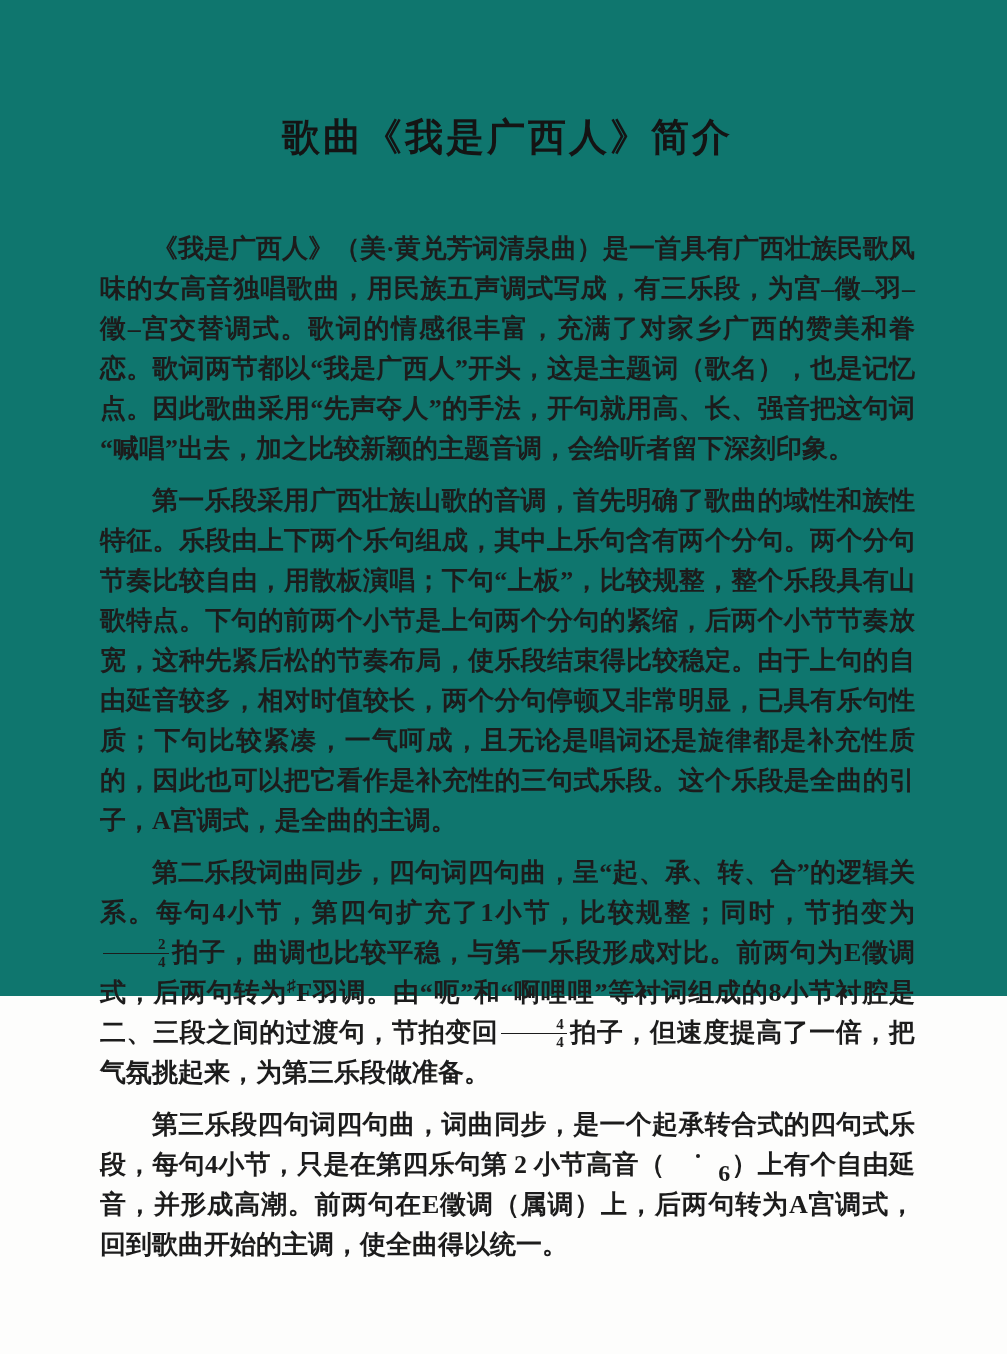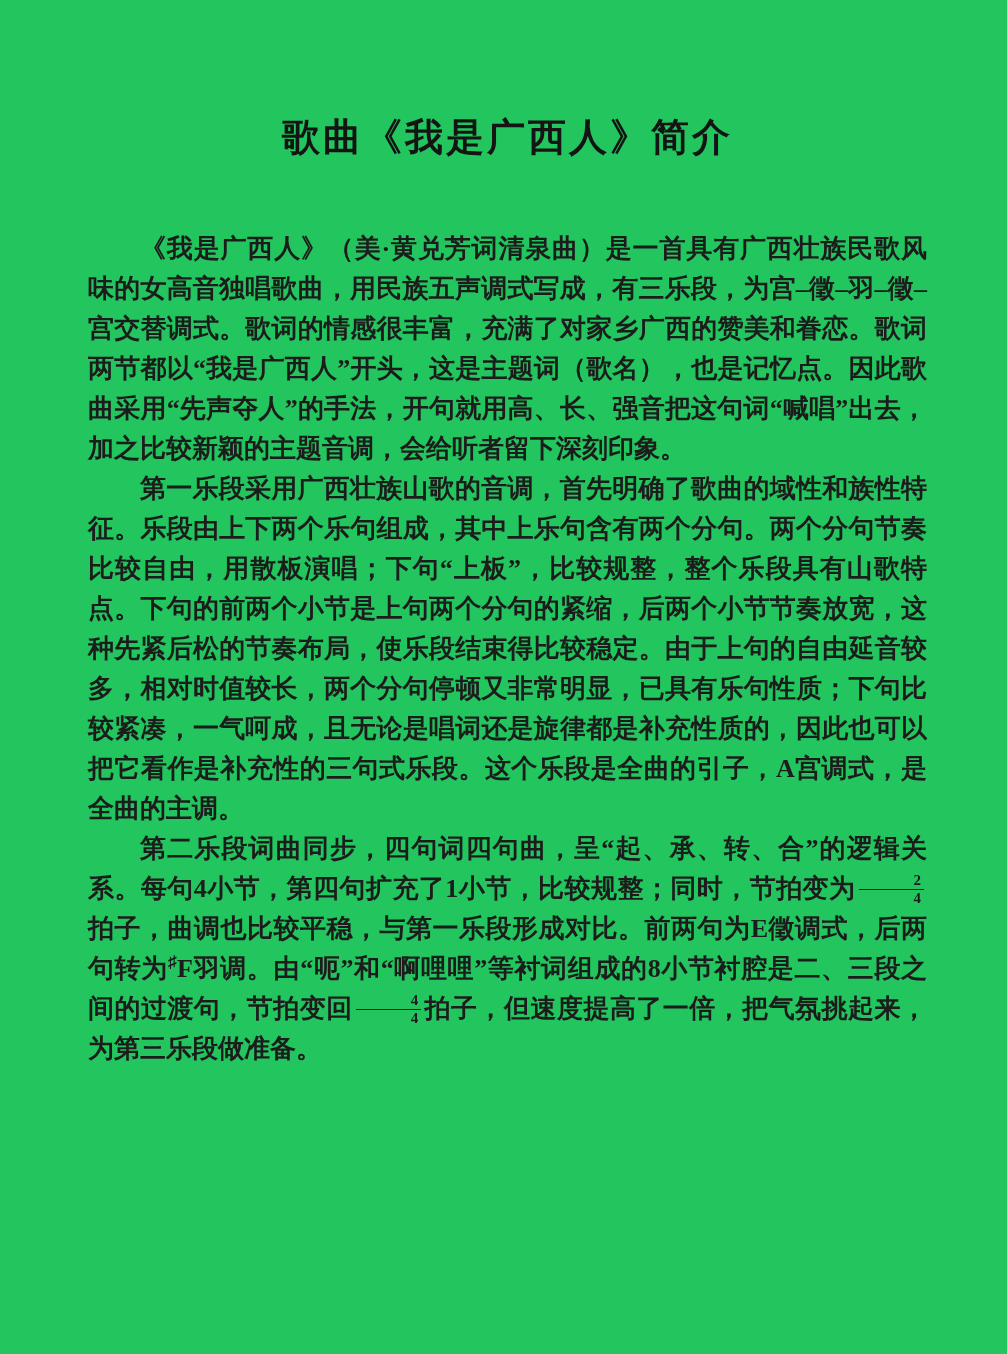--- a/index.html
+++ b/index.html
@@ -17,9 +17,9 @@
   .page {
     box-sizing: border-box;
     width: 1007px;
-    height: 1354px;
+    height: 996px;
     padding: 112px 80px 0 88px;
-    background: #22c55e;
+    background: #0f766e;
   }
   .doc-title {
     text-align: center;

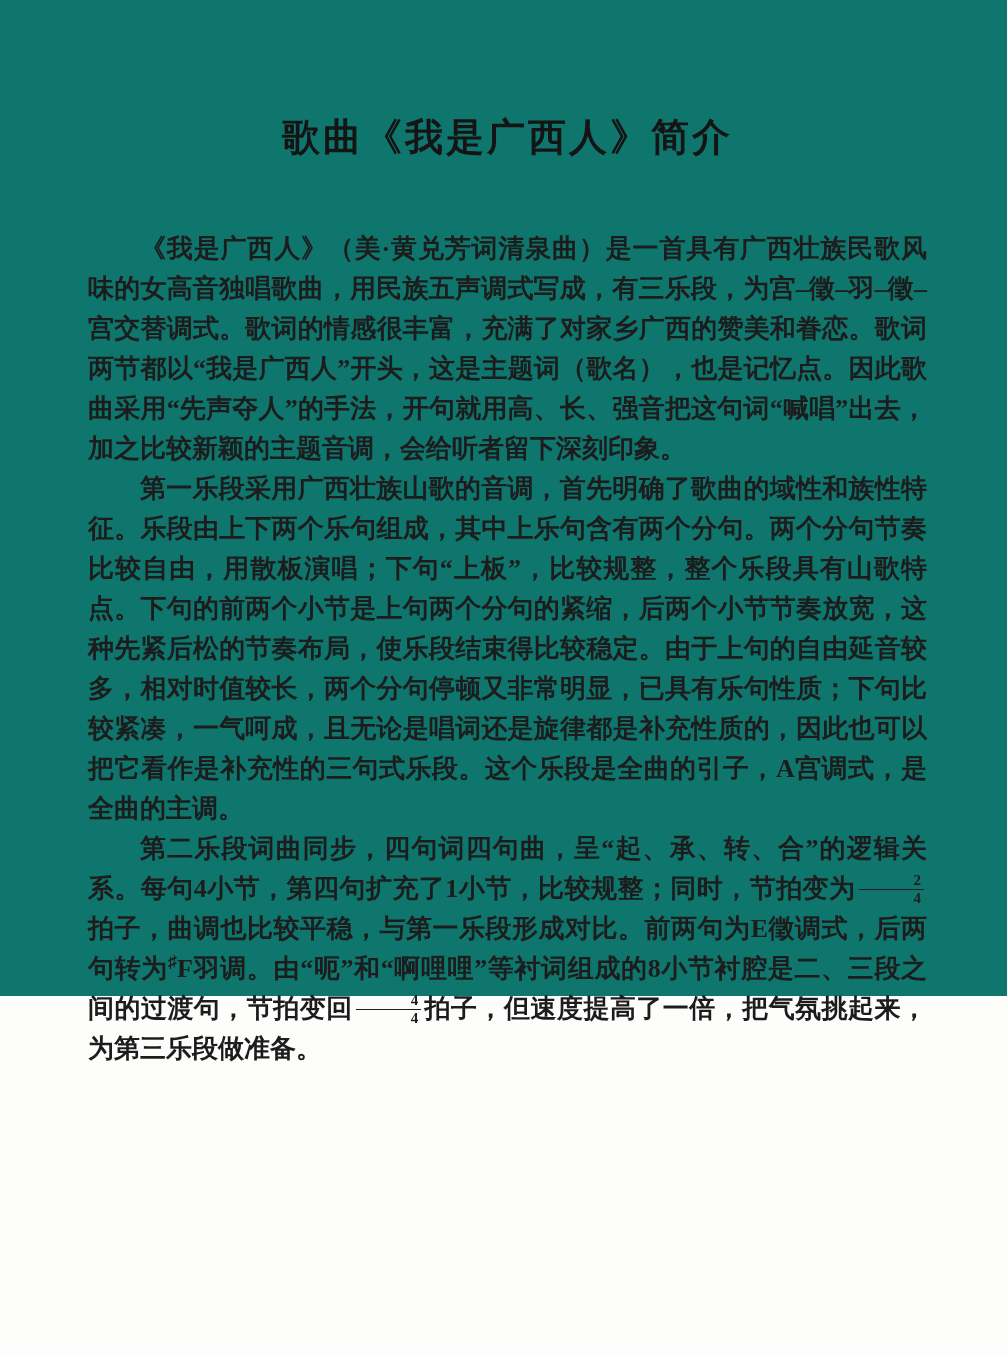--- a/index.html
+++ b/index.html
@@ -38,7 +38,7 @@
     color: #1c1c1c;
   }
   .doc-body p {
-    margin: 0;
+    margin: 12px;
     text-indent: 2em;
     word-break: break-all;
   }

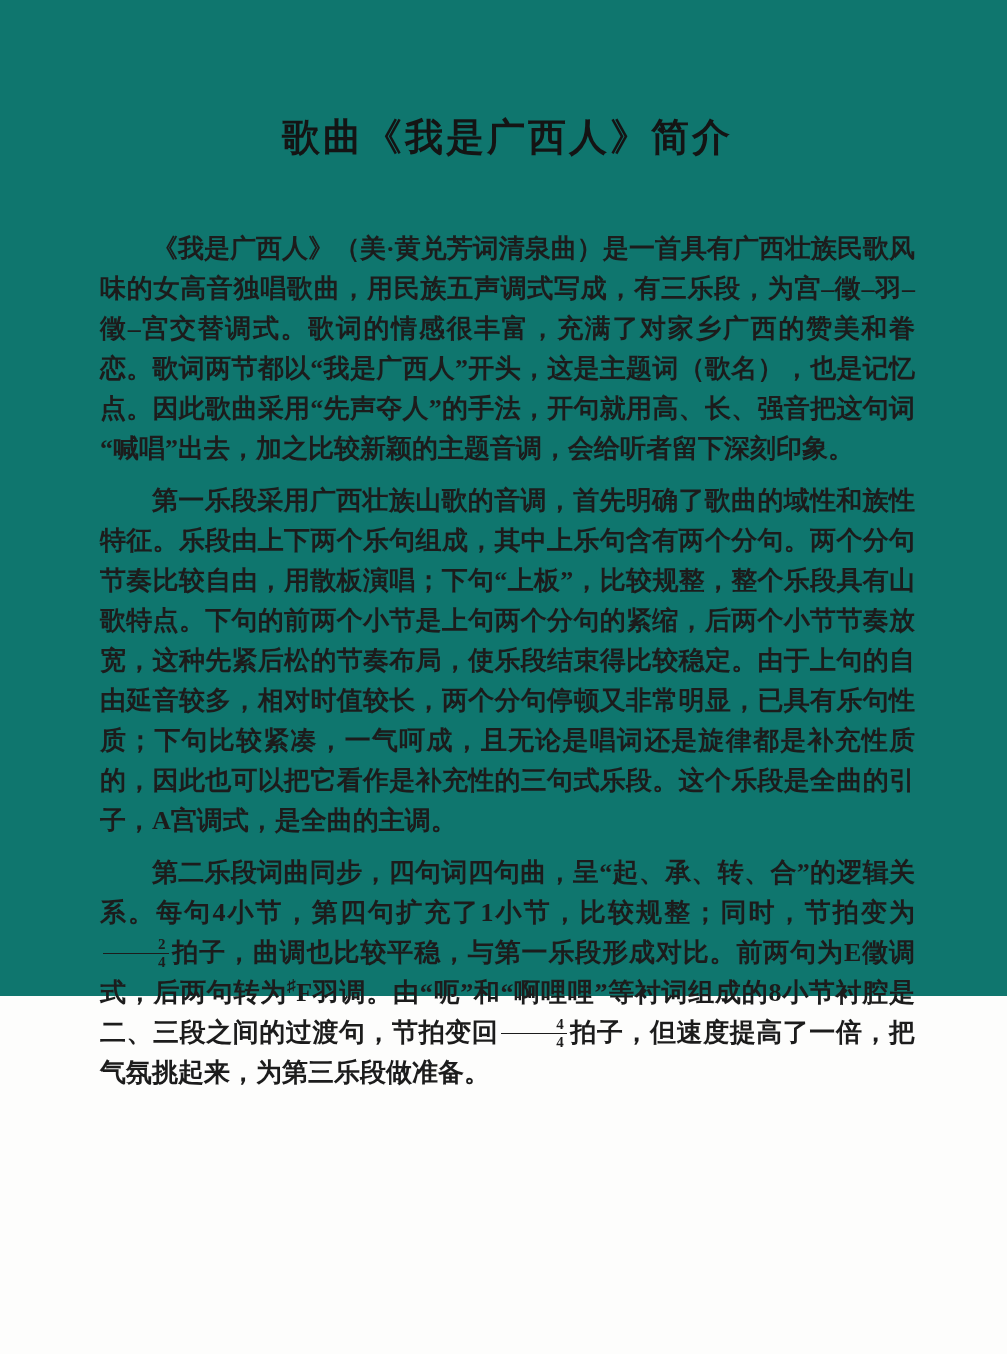--- a/index.html
+++ b/index.html
@@ -110,6 +110,12 @@
           <span class="num">4</span>
           <span class="den">4</span>
         </span>拍子，但速度提高了一倍，把气氛挑起来，为第三乐段做准备。</p>
+      <p>第三乐段四句词四句曲，词曲同步，是一个起承转合式的四句式乐段，每句4小节，只是在第四乐句第 2 小节高音（<span class="jnote">
+          <span class="jdots">
+            <span class="jdot"></span>
+          </span>
+          <span class="jdigit">6</span>
+        </span>）上有个自由延音，并形成高潮。前两句在E徵调（属调）上，后两句转为A宫调式，回到歌曲开始的主调，使全曲得以统一。</p>
     </div>
 
 </div>

